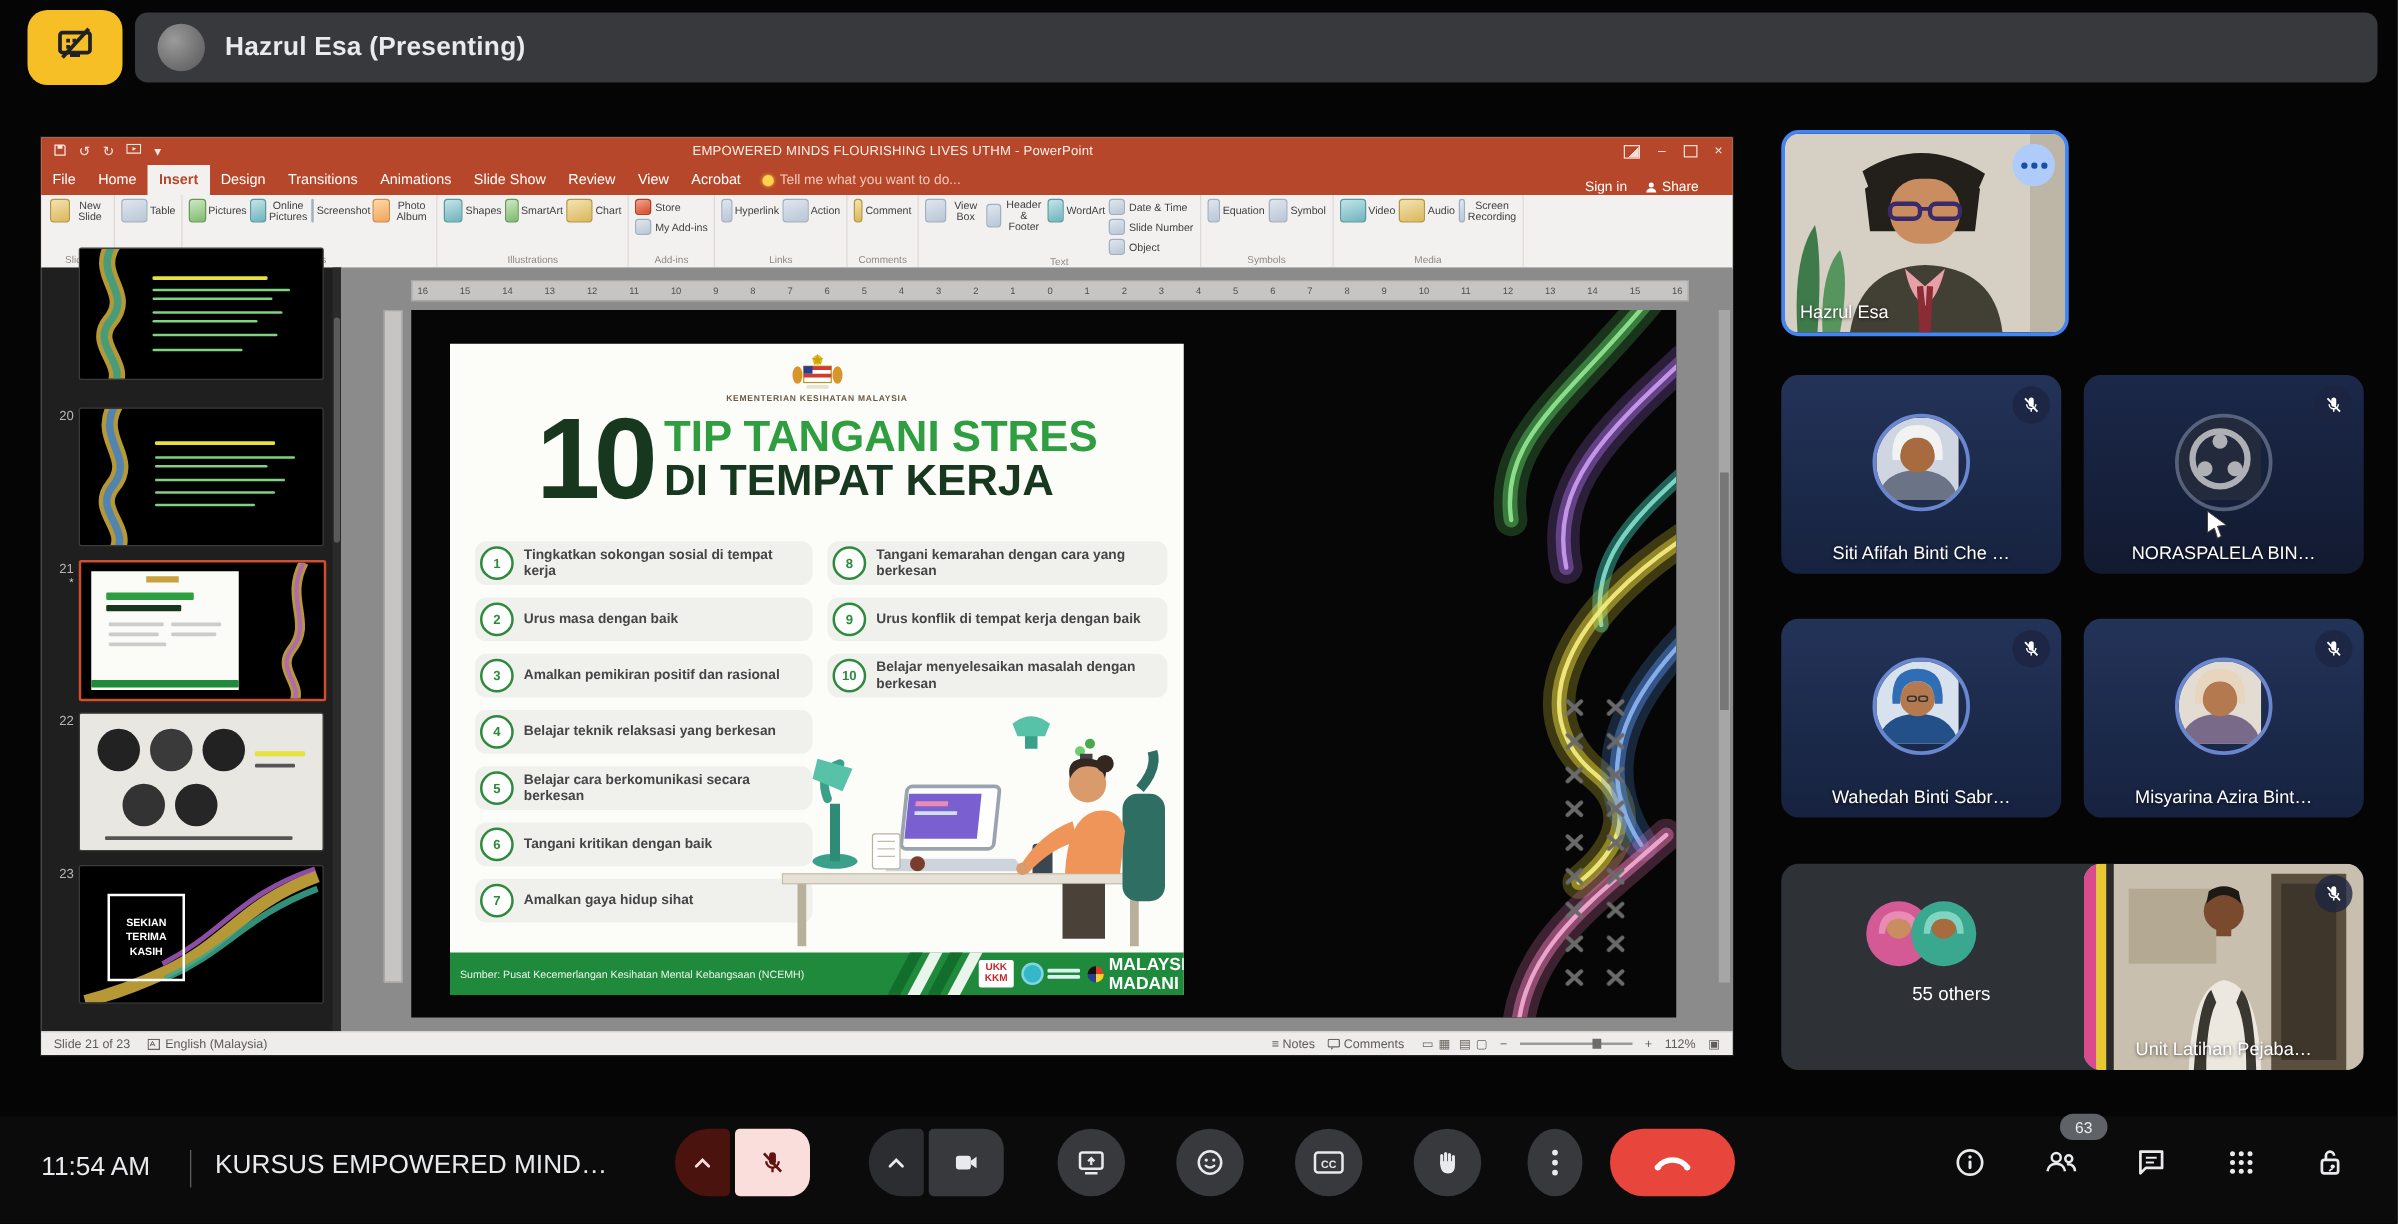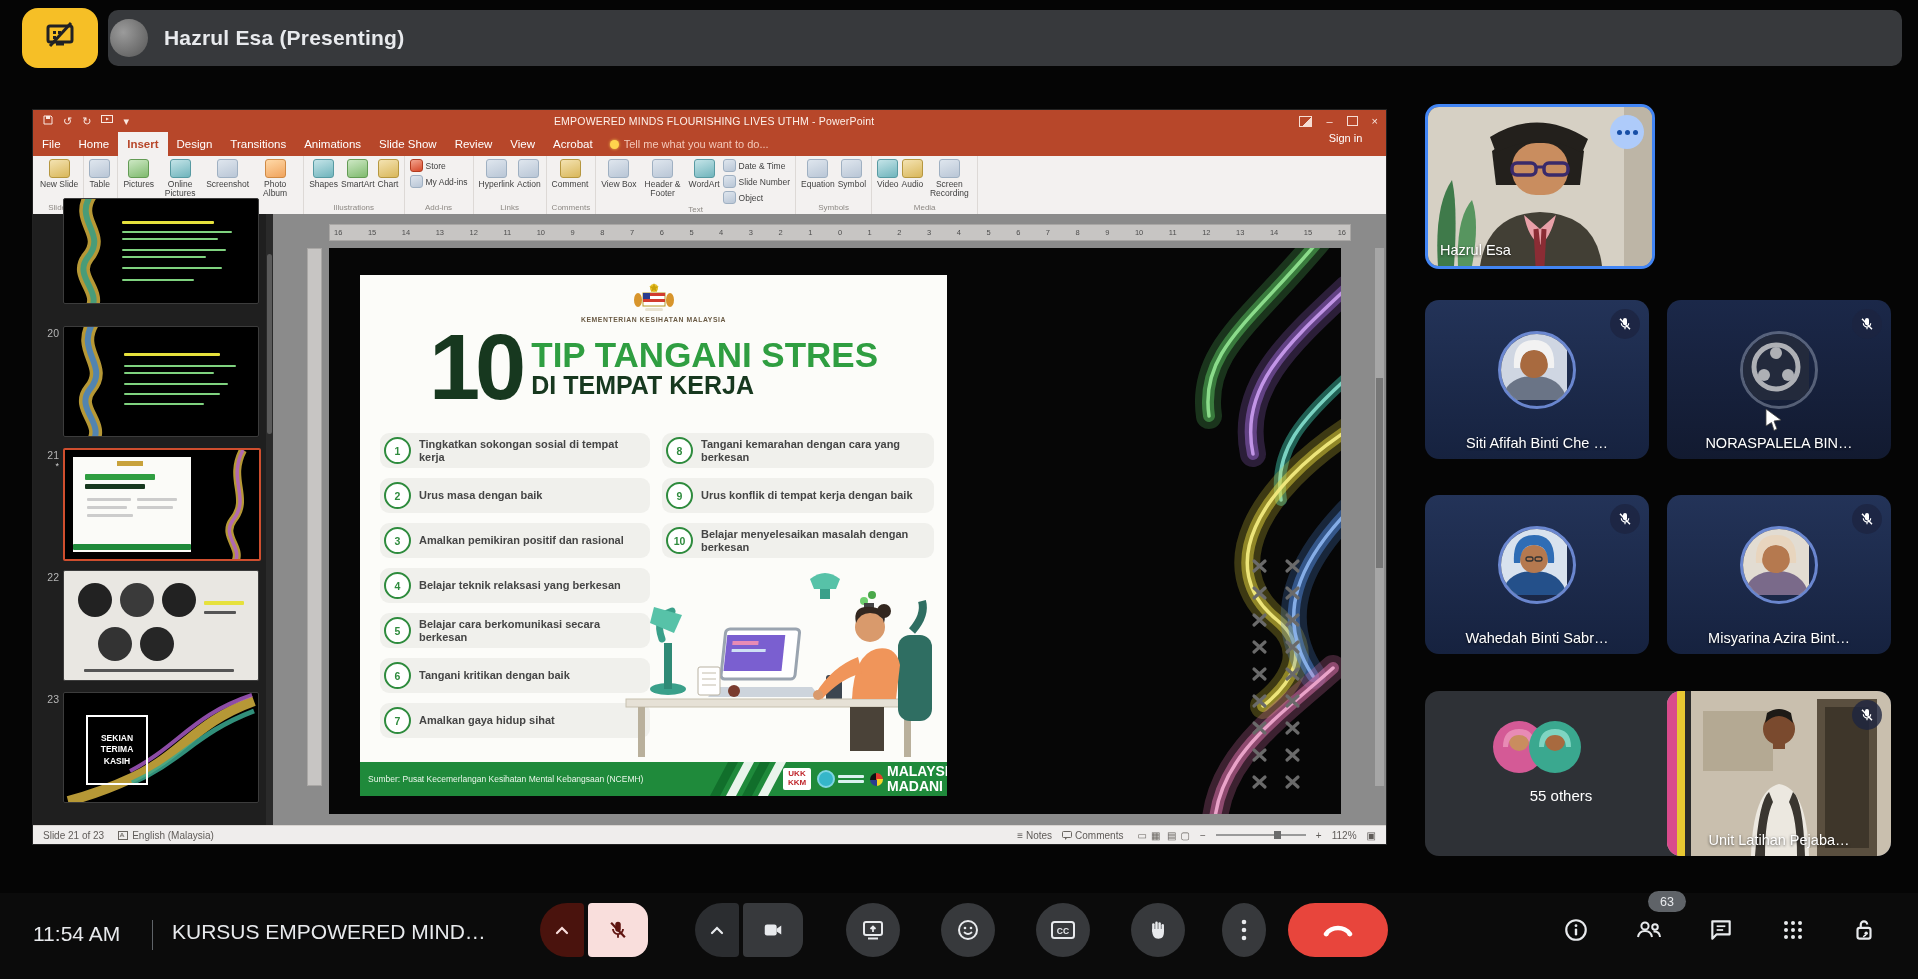--- a/index.html
+++ b/index.html
@@ -9,7 +9,7 @@
   .present-chip{position:absolute;left:22px;top:8px;width:76px;height:60px;border-radius:16px;
     background:#f6bf26;display:flex;align-items:center;justify-content:center;cursor:pointer;}
   .presenter-pill{position:absolute;left:108px;top:10px;right:16px;height:56px;background:#37393c;
-    border-radius:10px;display:flex;align-items:center;gap:16px;padding-left:2px;}
+    border-radius:10px;display:flex;align-items:center;gap:16px;padding-left:18px;}
   .presenter-avatar{width:38px;height:38px;border-radius:50%;
     background:radial-gradient(circle at 35% 35%,#9b9b9b,#6a6a6a 70%,#555);}
   .presenter-name{color:#e8eaed;font-size:21px;font-weight:700;letter-spacing:.2px;}

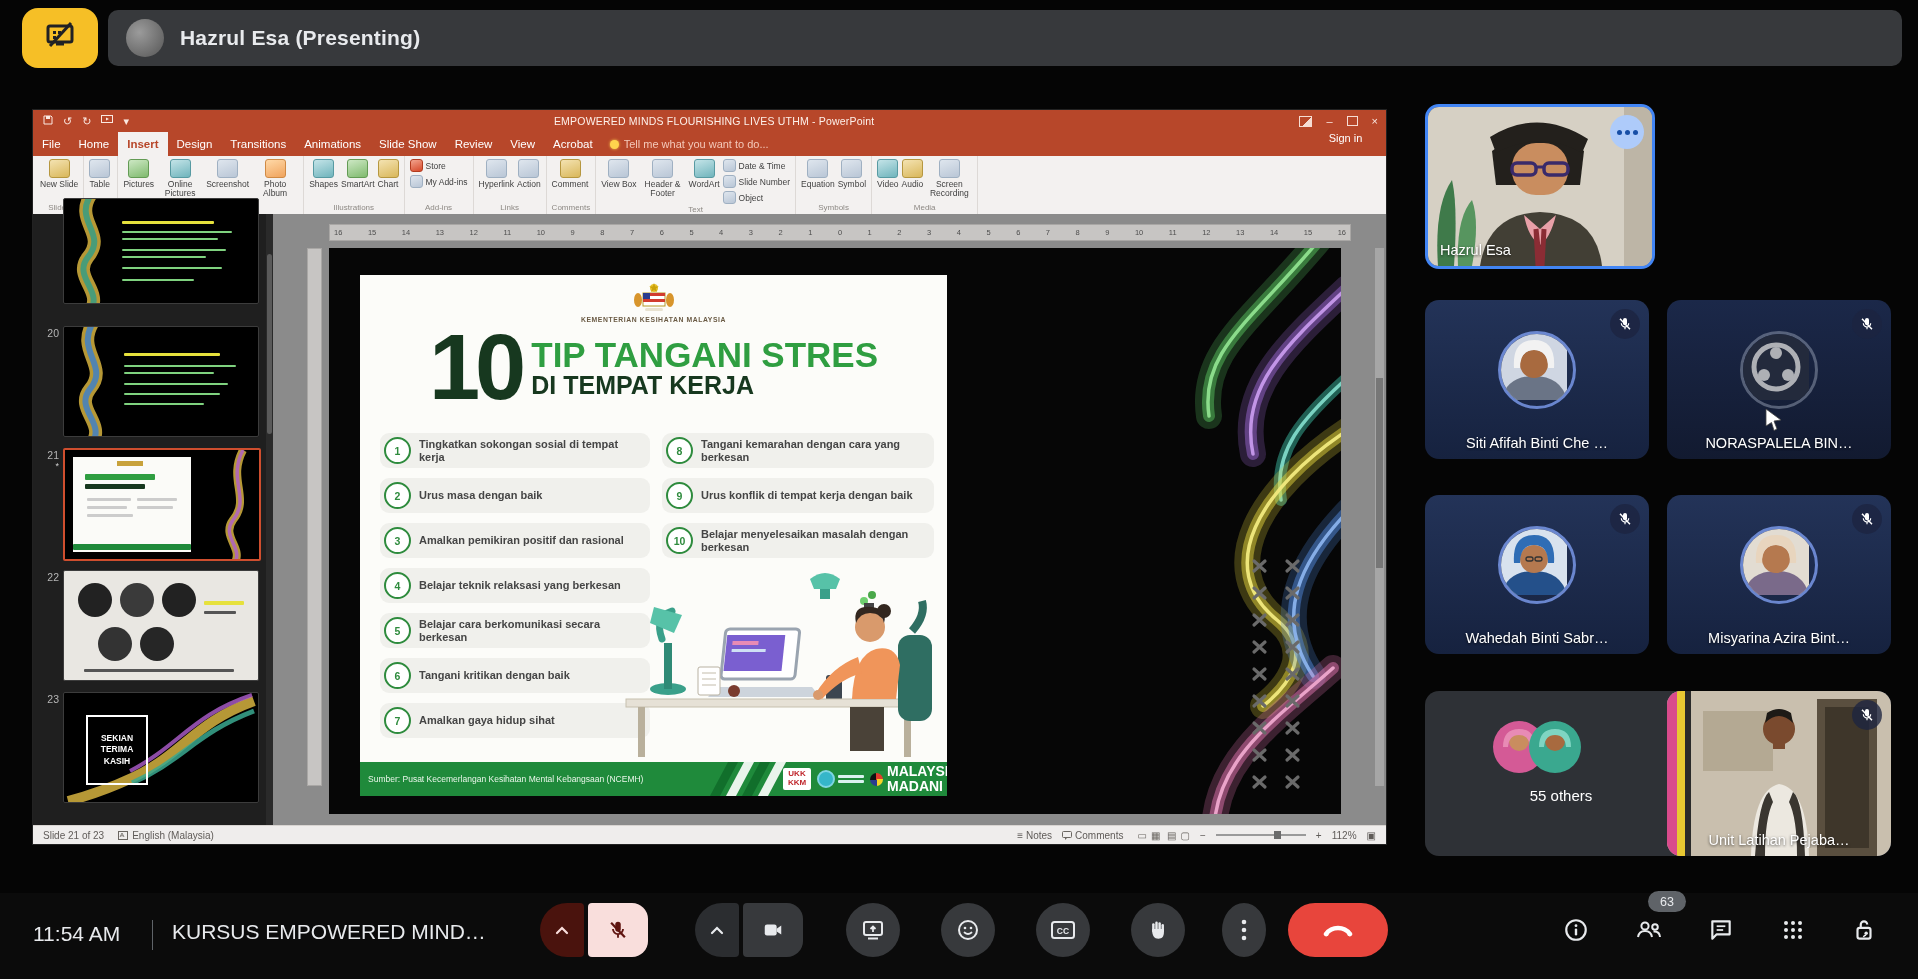--- a/index.html
+++ b/index.html
@@ -29,7 +29,7 @@
   .ptab.active{background:#f3f1f0;color:#b7472a;font-weight:700;}
   .tellme{display:flex;align-items:center;gap:5px;color:#f4c9ba;font-size:11px;margin-left:8px;}
   .bulb{width:9px;height:9px;border-radius:50%;background:#ffd34d;box-shadow:0 0 3px #ffd34d;}
-  .tabs-right{margin-left:auto;display:flex;align-items:flex-start;gap:14px;color:#fff;font-size:11px;margin-right:14px;flex-direction:column;}
+  .tabs-right{margin-left:auto;display:flex;align-items:flex-end;gap:14px;color:#fff;font-size:11px;margin-right:27px;}
   
   .ppt-ribbon{position:absolute;left:0;top:46px;right:0;height:58px;background:#f3f1f0;
     border-bottom:1px solid #d8d4d1;display:flex;align-items:stretch;padding-left:2px;overflow:hidden;}

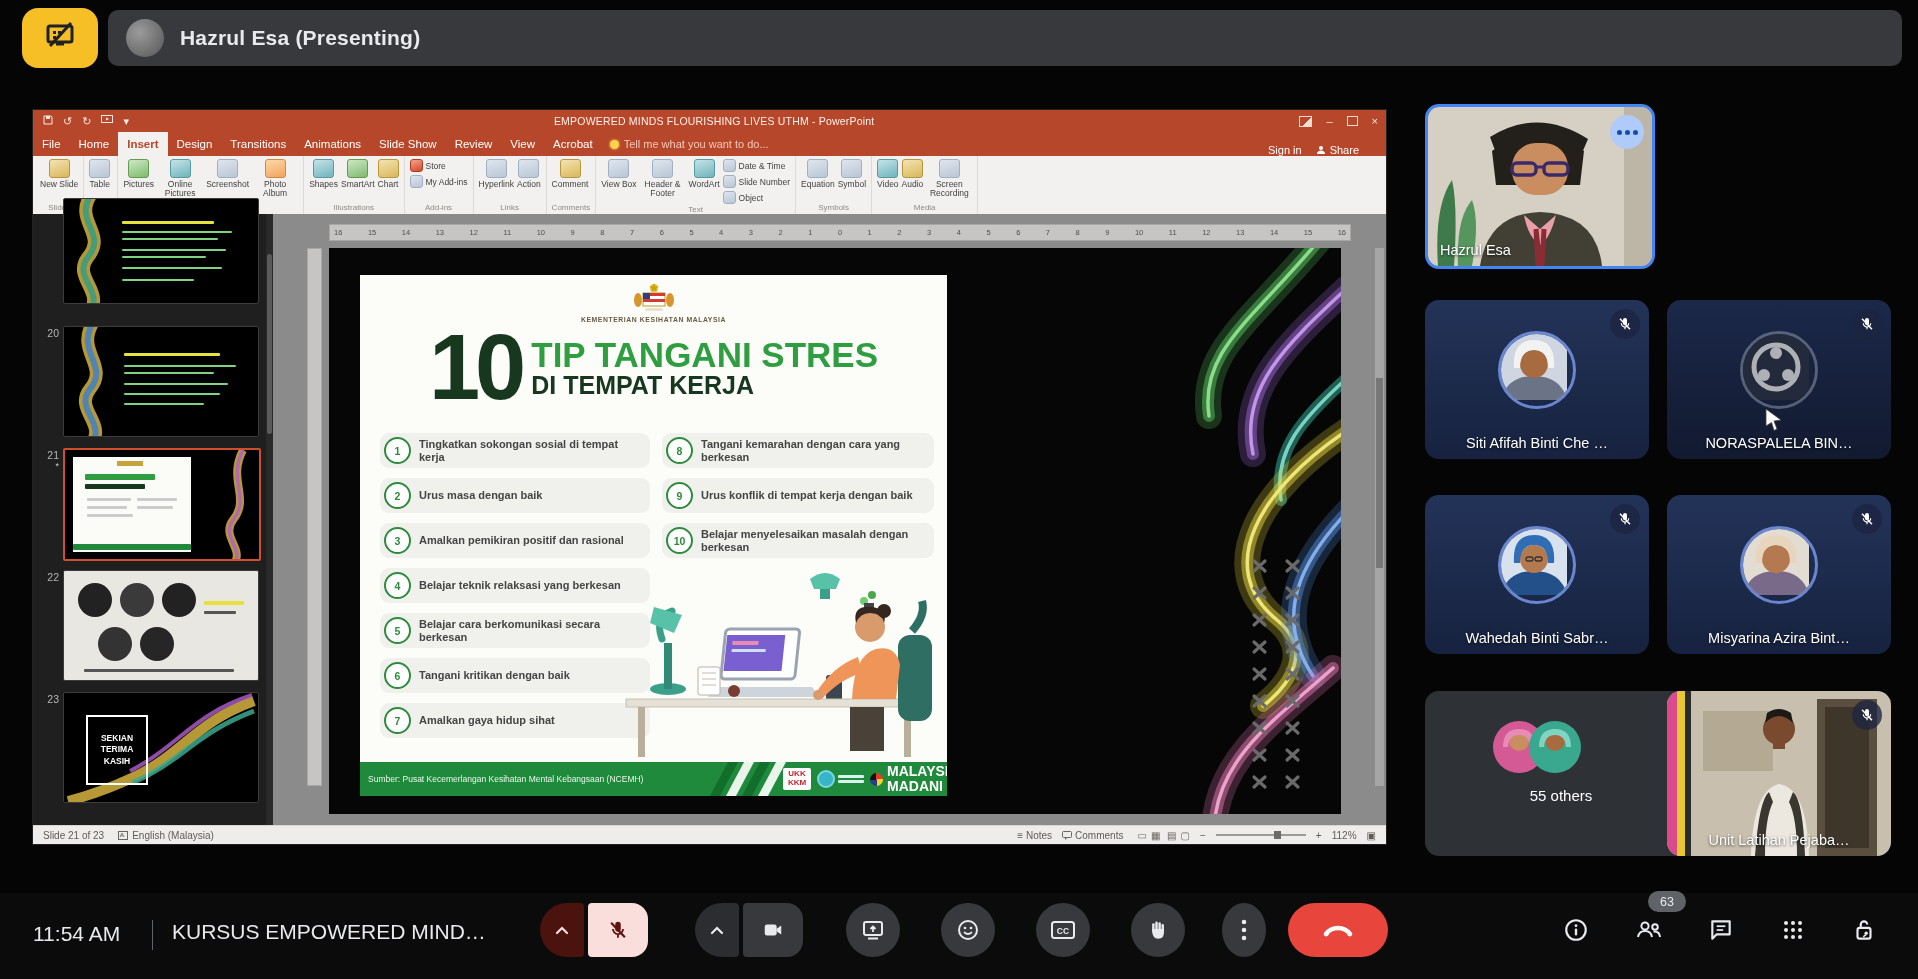--- a/index.html
+++ b/index.html
@@ -35,8 +35,8 @@
     border-bottom:1px solid #d8d4d1;display:flex;align-items:stretch;padding-left:2px;overflow:hidden;}
   .rgroup{display:flex;flex-direction:column;border-right:1px solid #ddd9d6;padding:3px 5px 0 5px;}
   .rbtns{flex:1;display:flex;gap:3px;align-items:flex-start;}
-  .rbtn{display:flex;flex-direction:column;align-items:center;gap:2px;font-size:8.5px;color:#3f3f3f;
-    max-width:46px;text-align:center;line-height:1.05;cursor:pointer;justify-content:center;}
+  .rbtn{display:flex;flex-direction:row;align-items:center;gap:2px;font-size:8.5px;color:#3f3f3f;
+    max-width:46px;text-align:center;line-height:1.05;cursor:pointer;}
   .ric{width:19px;height:17px;border-radius:3px;background:linear-gradient(160deg,#dfe6ee,#b9c6d6);
     border:1px solid #9fb0c2;}
   .ric.orange{background:linear-gradient(160deg,#ffd9a8,#f0a35c);border-color:#d08a44;}

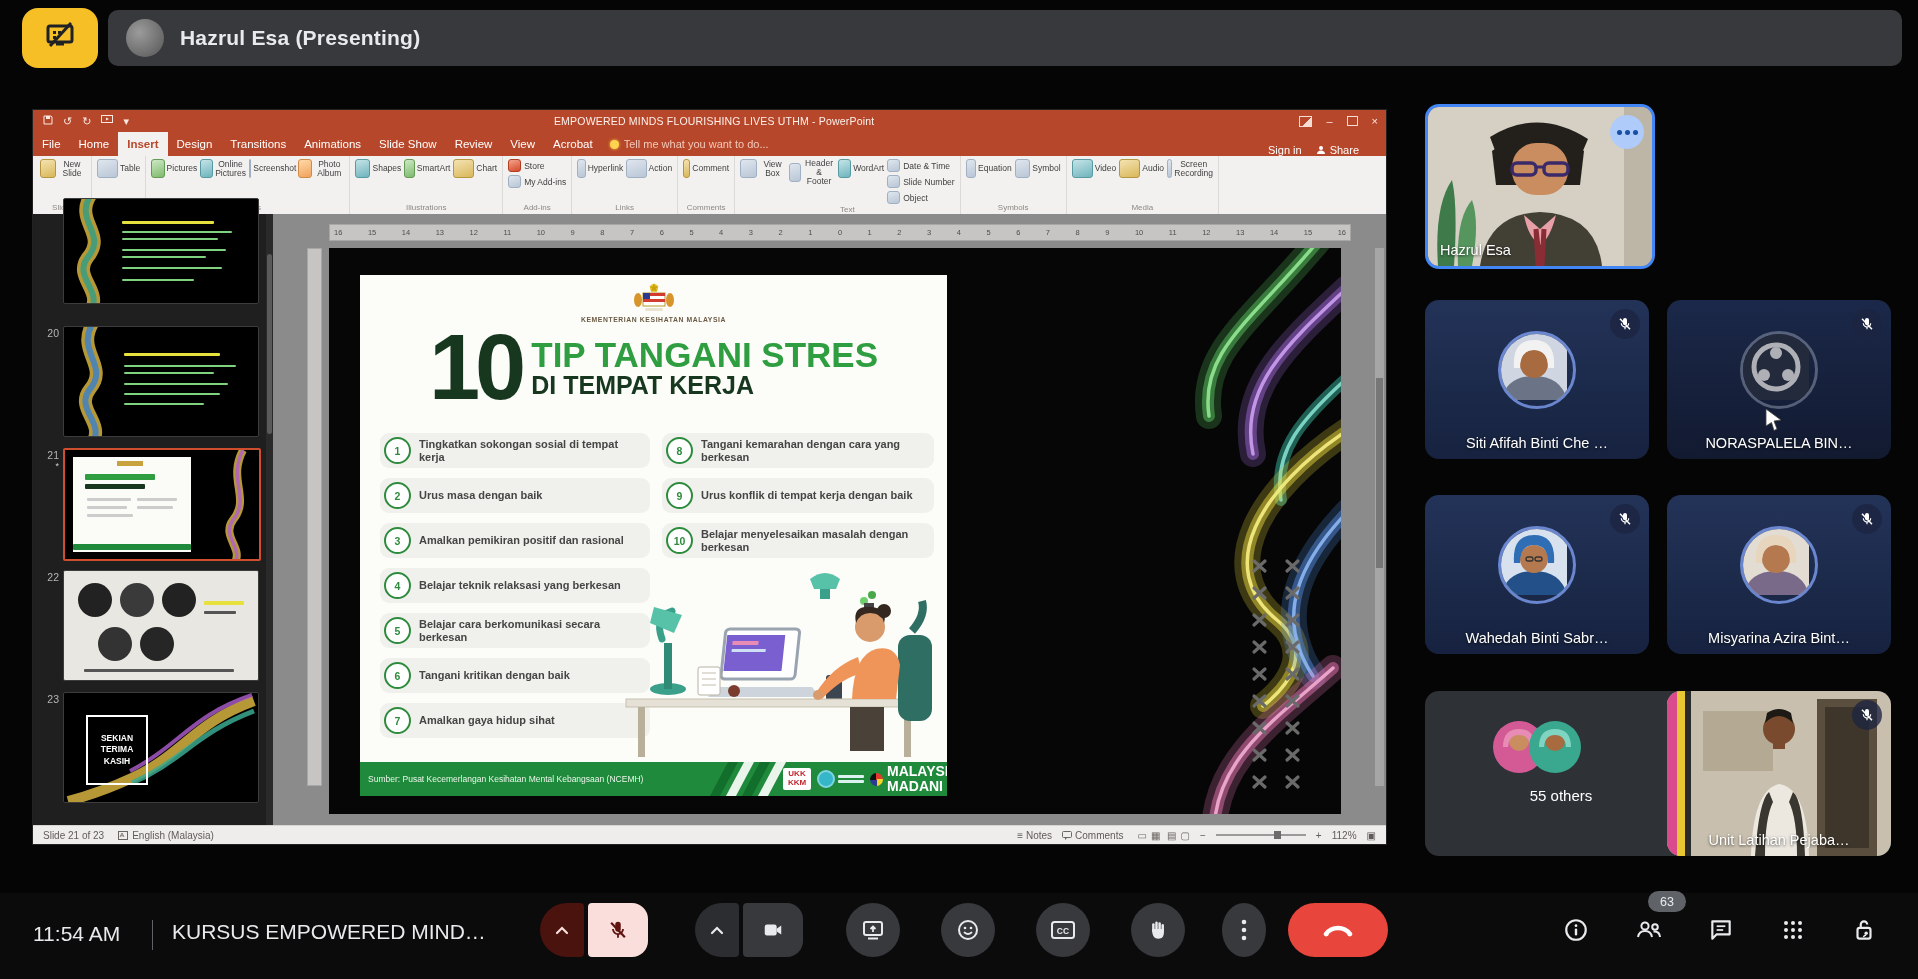--- a/index.html
+++ b/index.html
@@ -74,7 +74,7 @@
   .titlewrap{display:flex;justify-content:center;align-items:center;gap:10px;margin-top:8px;}
   .bignum{font-size:92px;line-height:.8;font-weight:800;color:#17381f;letter-spacing:-5px;}
   .tline1{font-size:35px;font-weight:800;color:#2f9e41;line-height:1;}
-  .tline2{font-size:25px;font-weight:800;color:#17381f;line-height:1.05;}
+  .tline2{font-size:35px;font-weight:800;color:#17381f;line-height:1.05;}
   .tips-col{position:absolute;width:270px;}
   .col-l{left:20px;top:158px;}
   .col-r{left:302px;top:158px;width:272px;}

